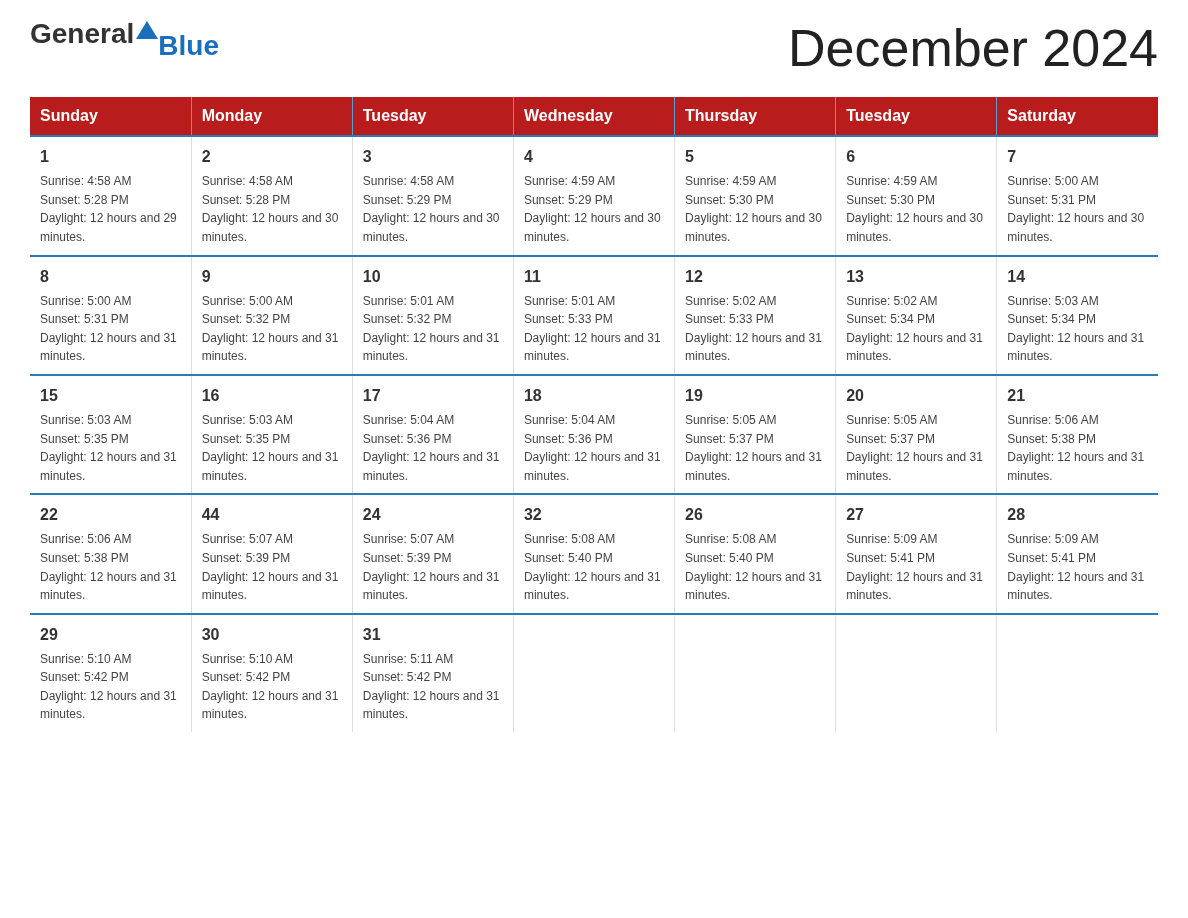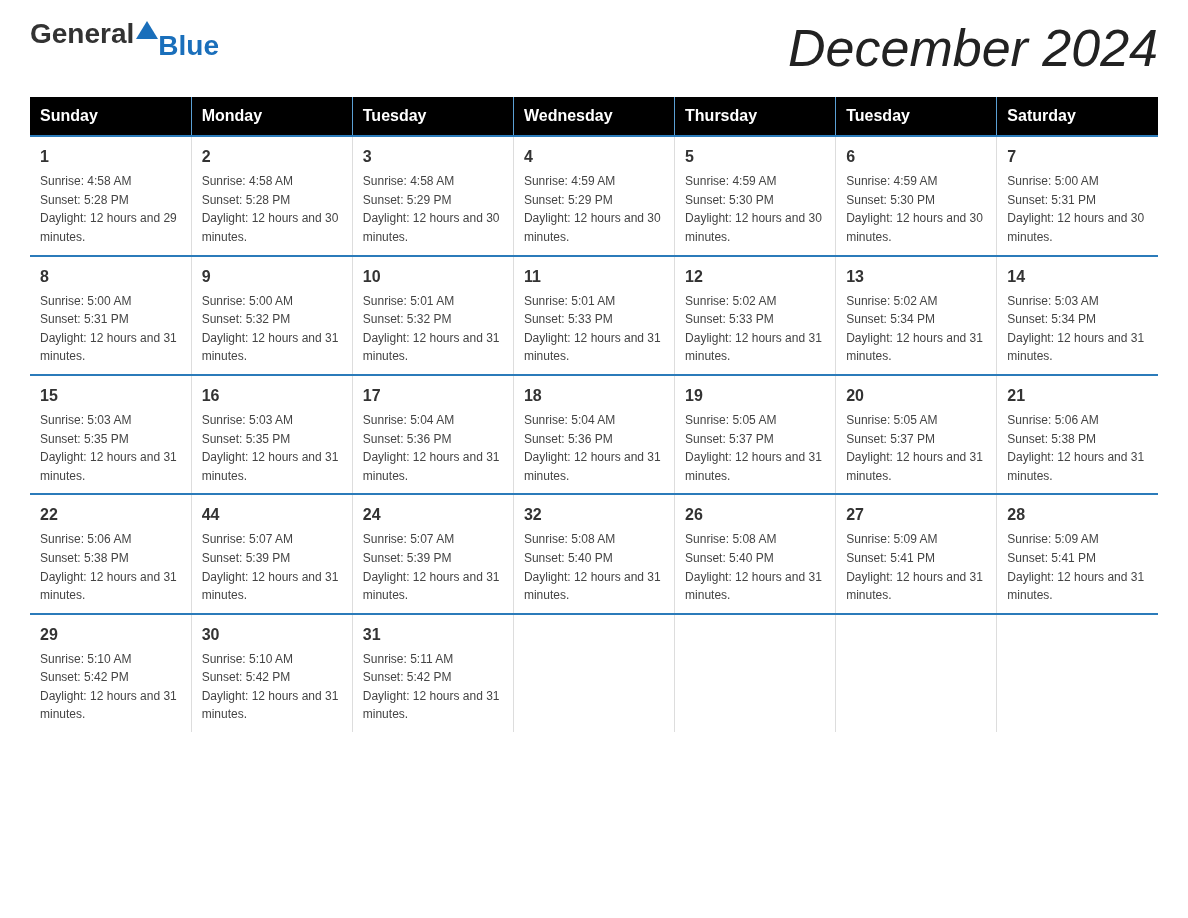--- a/index.html
+++ b/index.html
@@ -40,7 +40,6 @@
     }
     .title-block {
       text-align: right;
-      font-style: italic;
     }
     .title-block h1 {
       font-size: 52px;

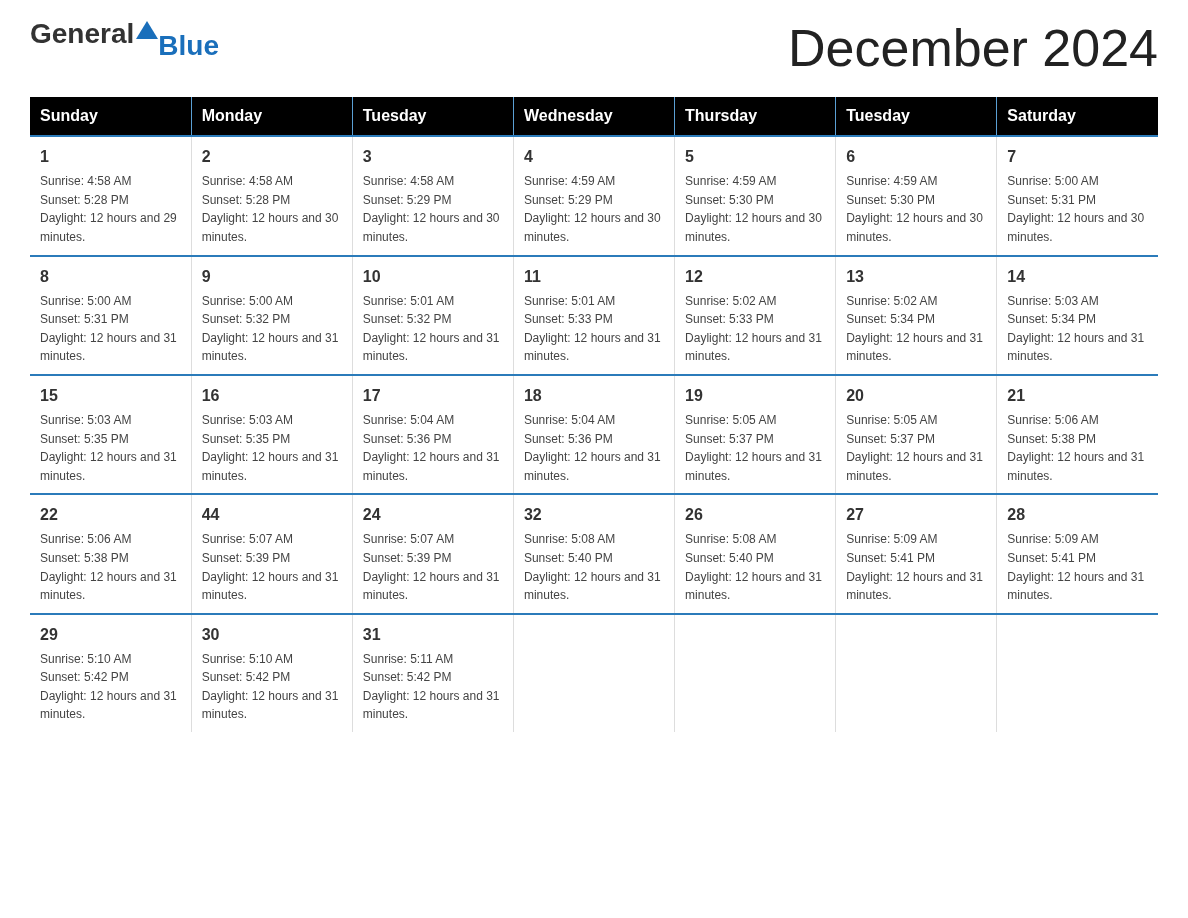--- a/index.html
+++ b/index.html
@@ -58,7 +58,7 @@
       table-layout: fixed;
     }
     thead tr th {
-      background-color: #000000;
+      background-color: #b91c1c;
       color: #ffffff;
       text-align: left;
       padding: 10px 10px;

